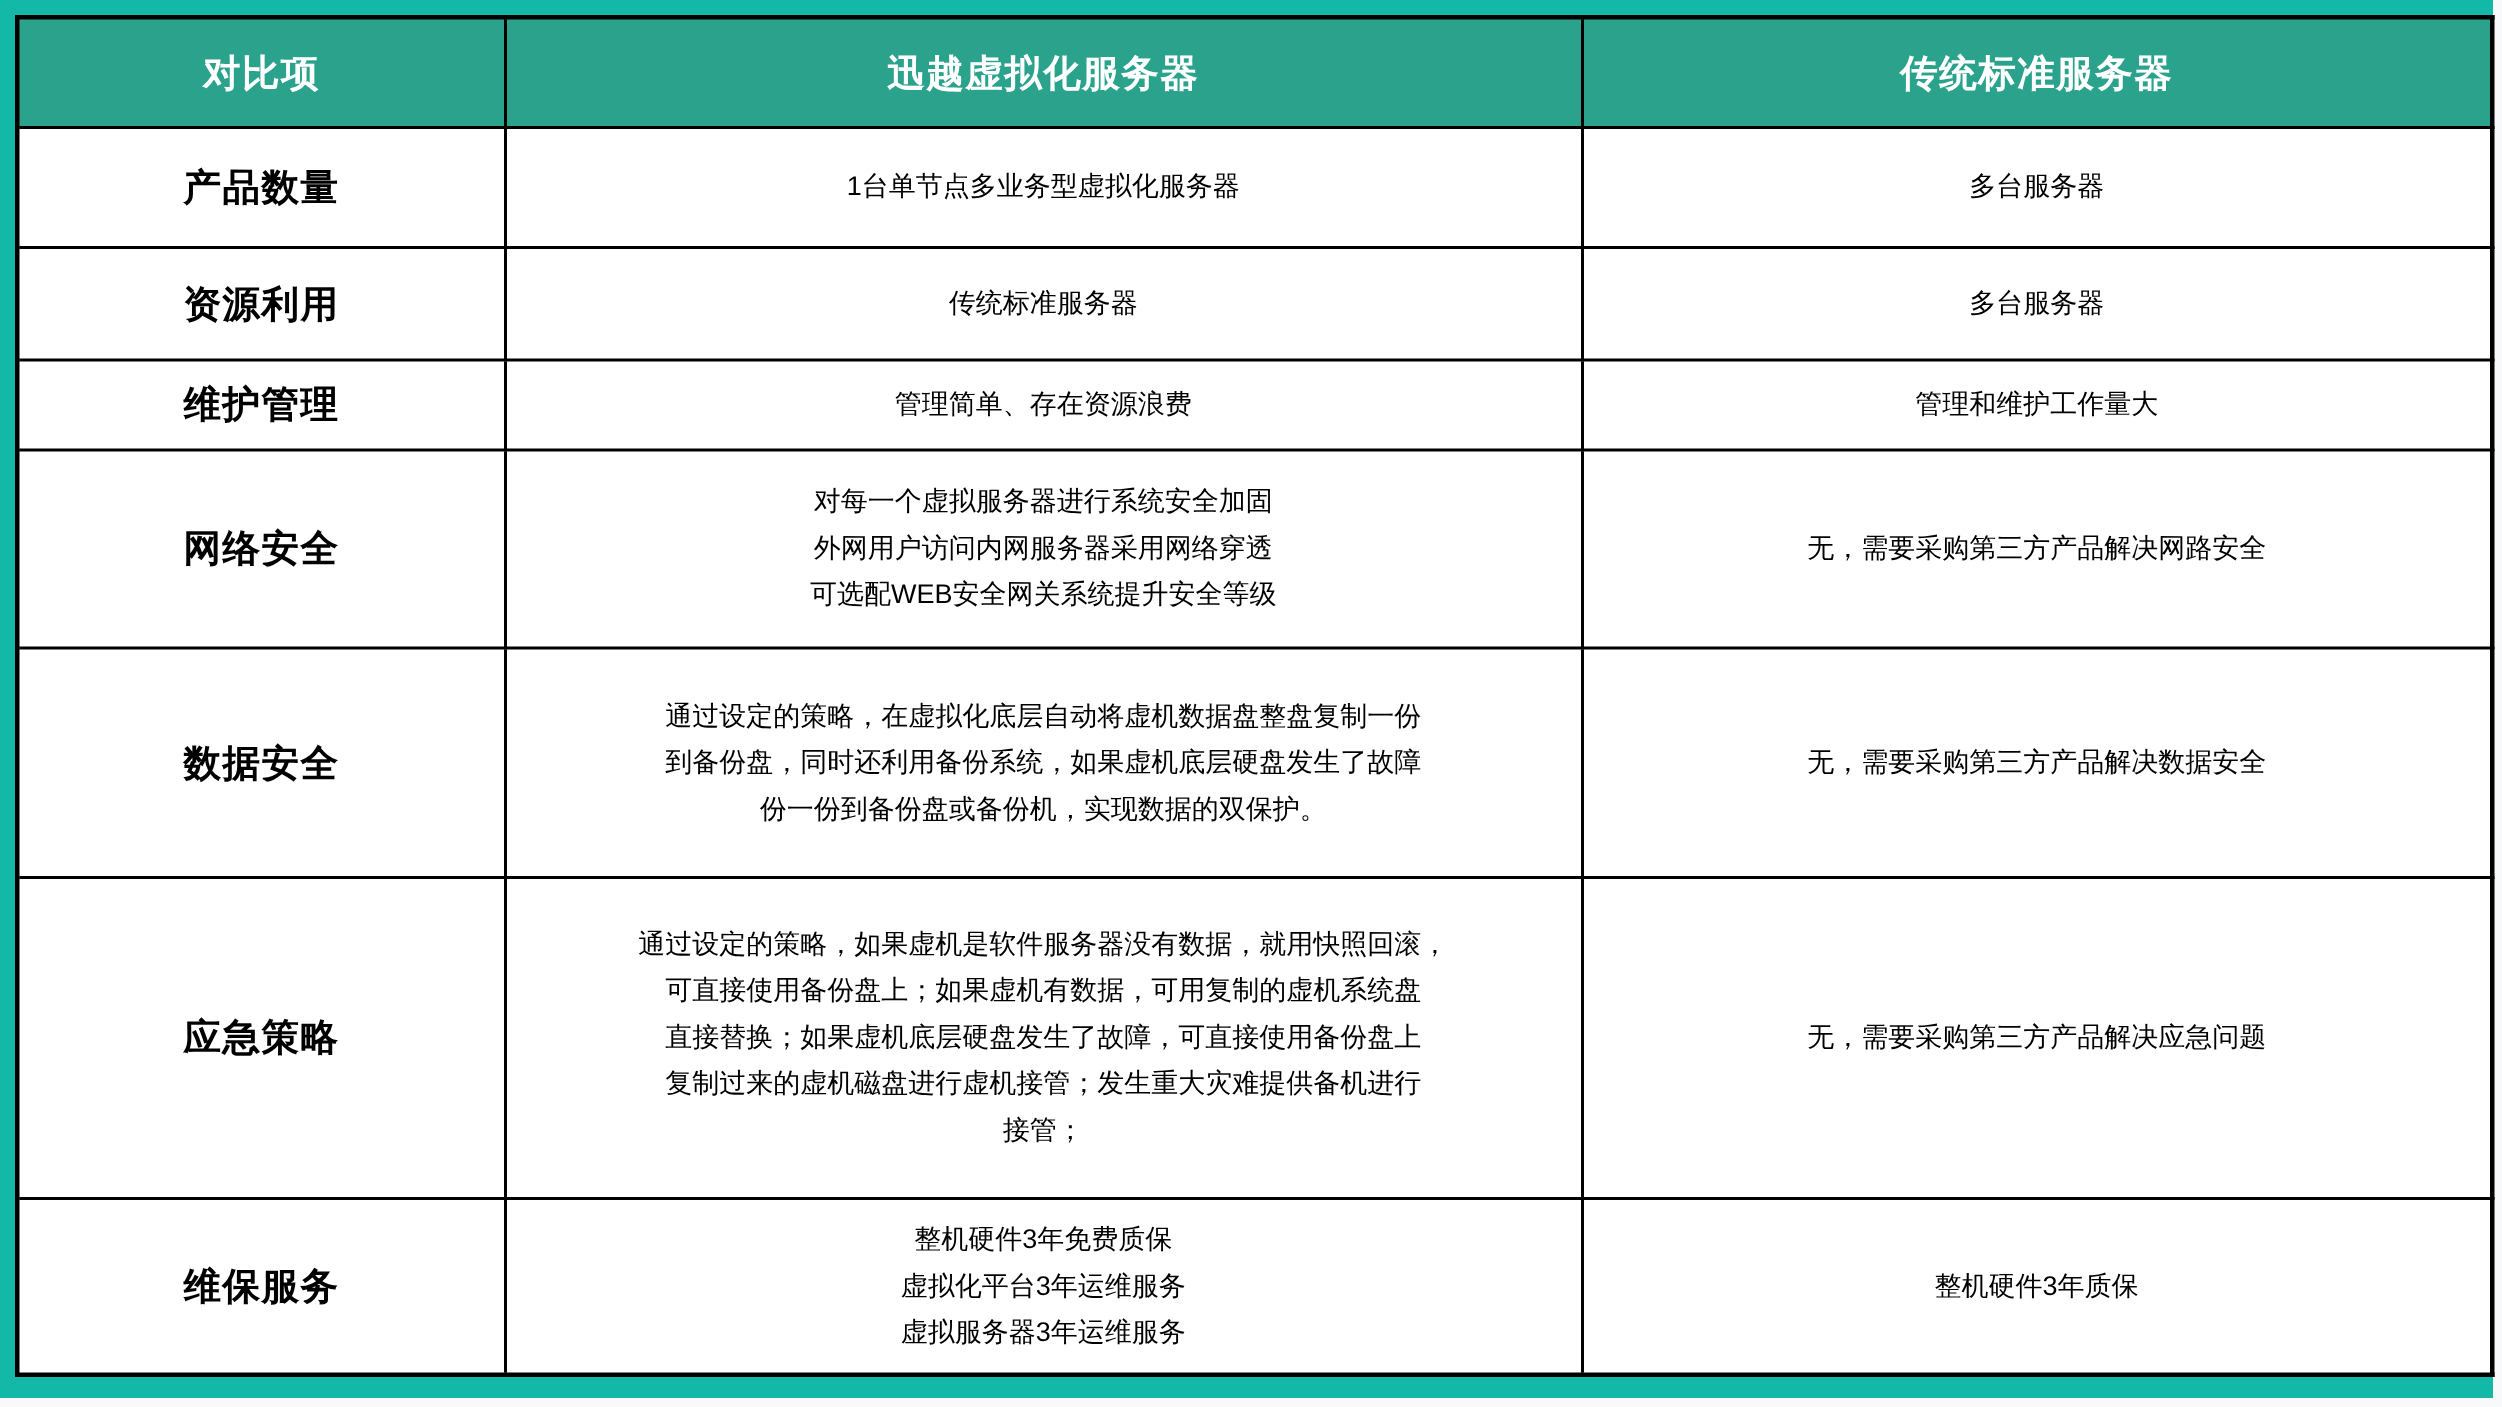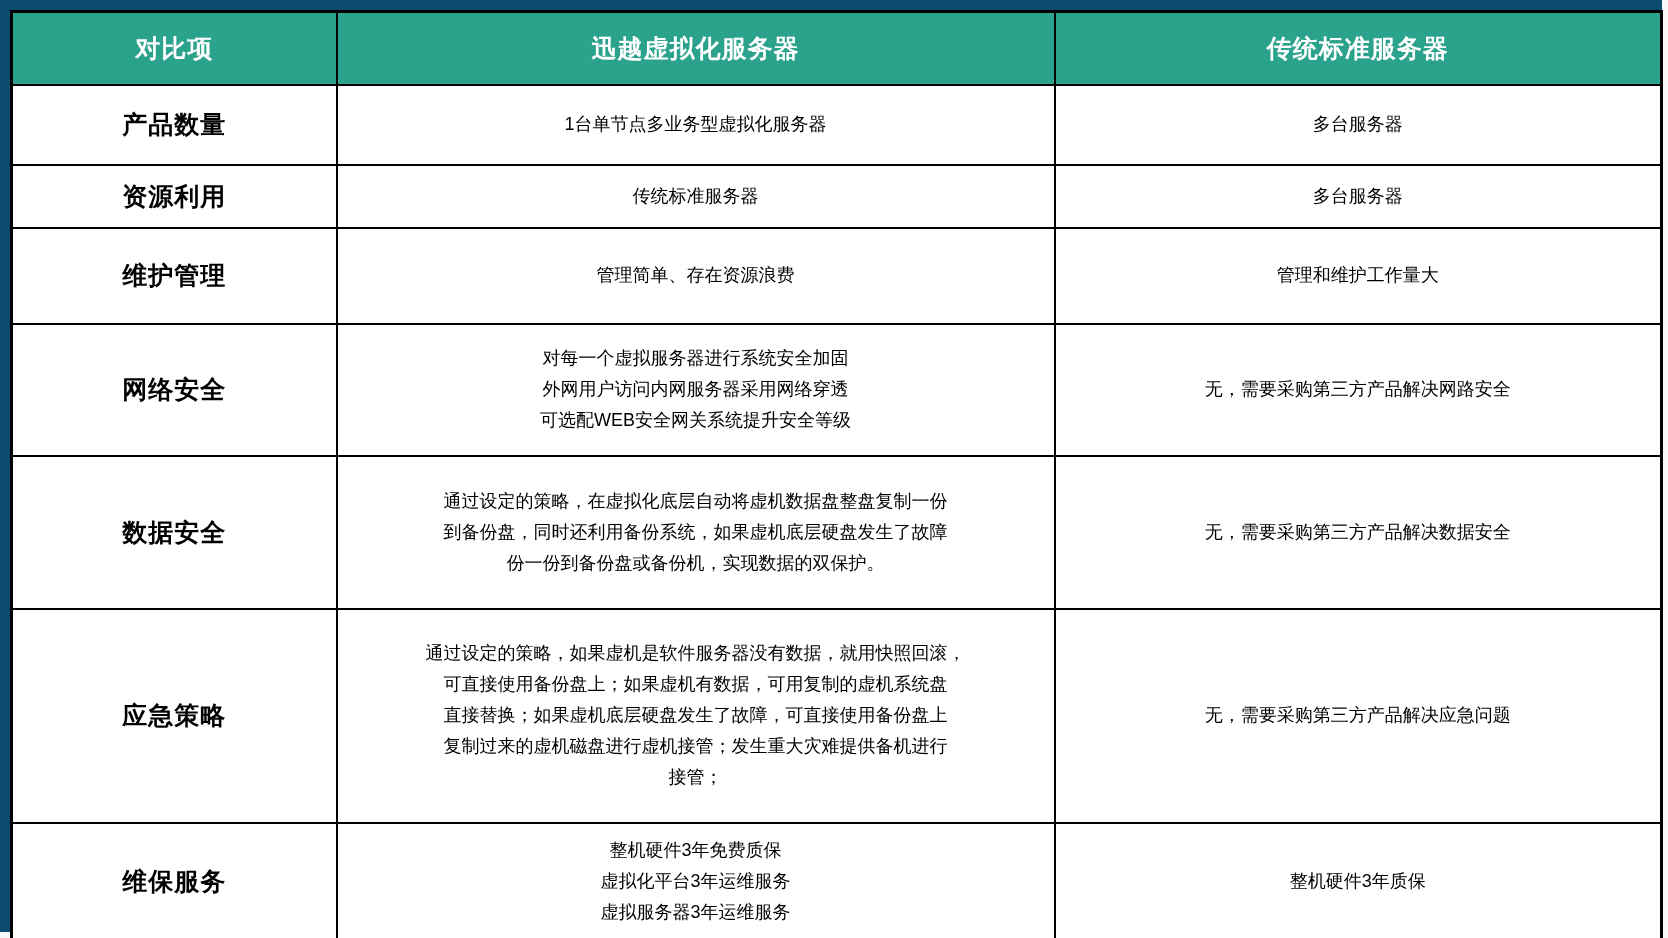--- a/index.html
+++ b/index.html
@@ -11,7 +11,7 @@
   .page {
     position: absolute; left: 0; top: 0;
     width: 1662px; height: 932px;
-    background: #0c4a6e;
+    background: #14b8a6;
   }
   table.cmp {
     position: absolute; left: 10px; top: 10px;

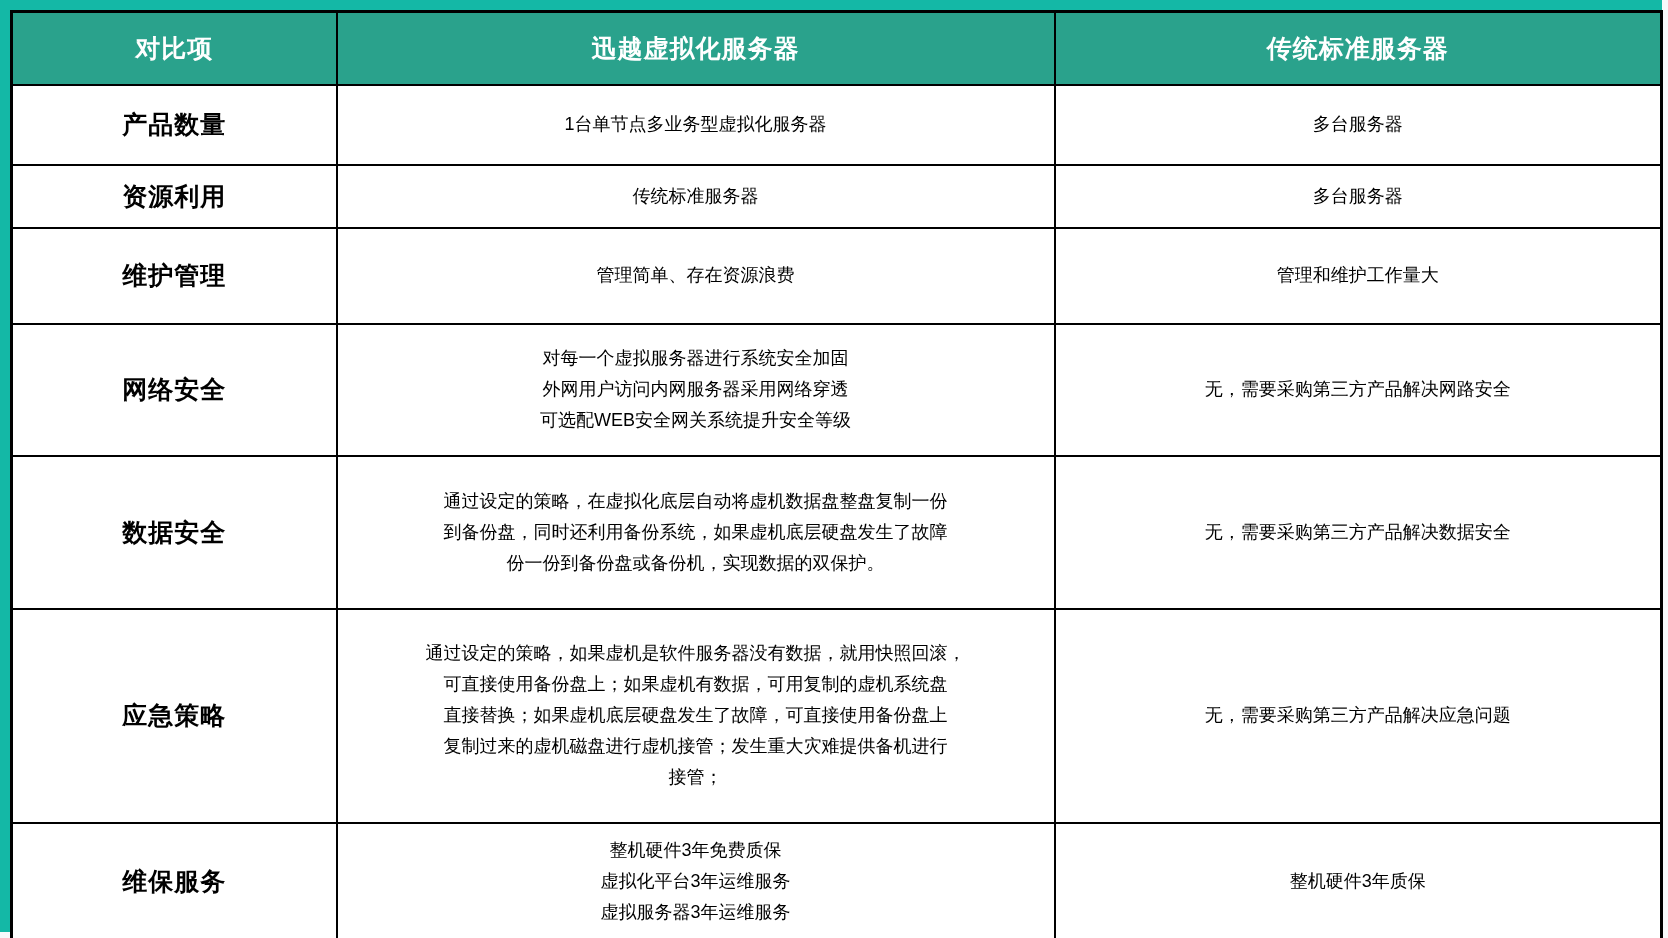--- a/index.html
+++ b/index.html
@@ -54,7 +54,7 @@
     padding: 4px 10px;
   }
   tbody tr:nth-child(1) { height: 80px; }
-  tbody tr:nth-child(2) { height: 63px; }
+  tbody tr:nth-child(2) { height: 75px; }
   tbody tr:nth-child(3) { height: 96px; }
   tbody tr:nth-child(4) { height: 132px; }
   tbody tr:nth-child(5) { height: 153px; }

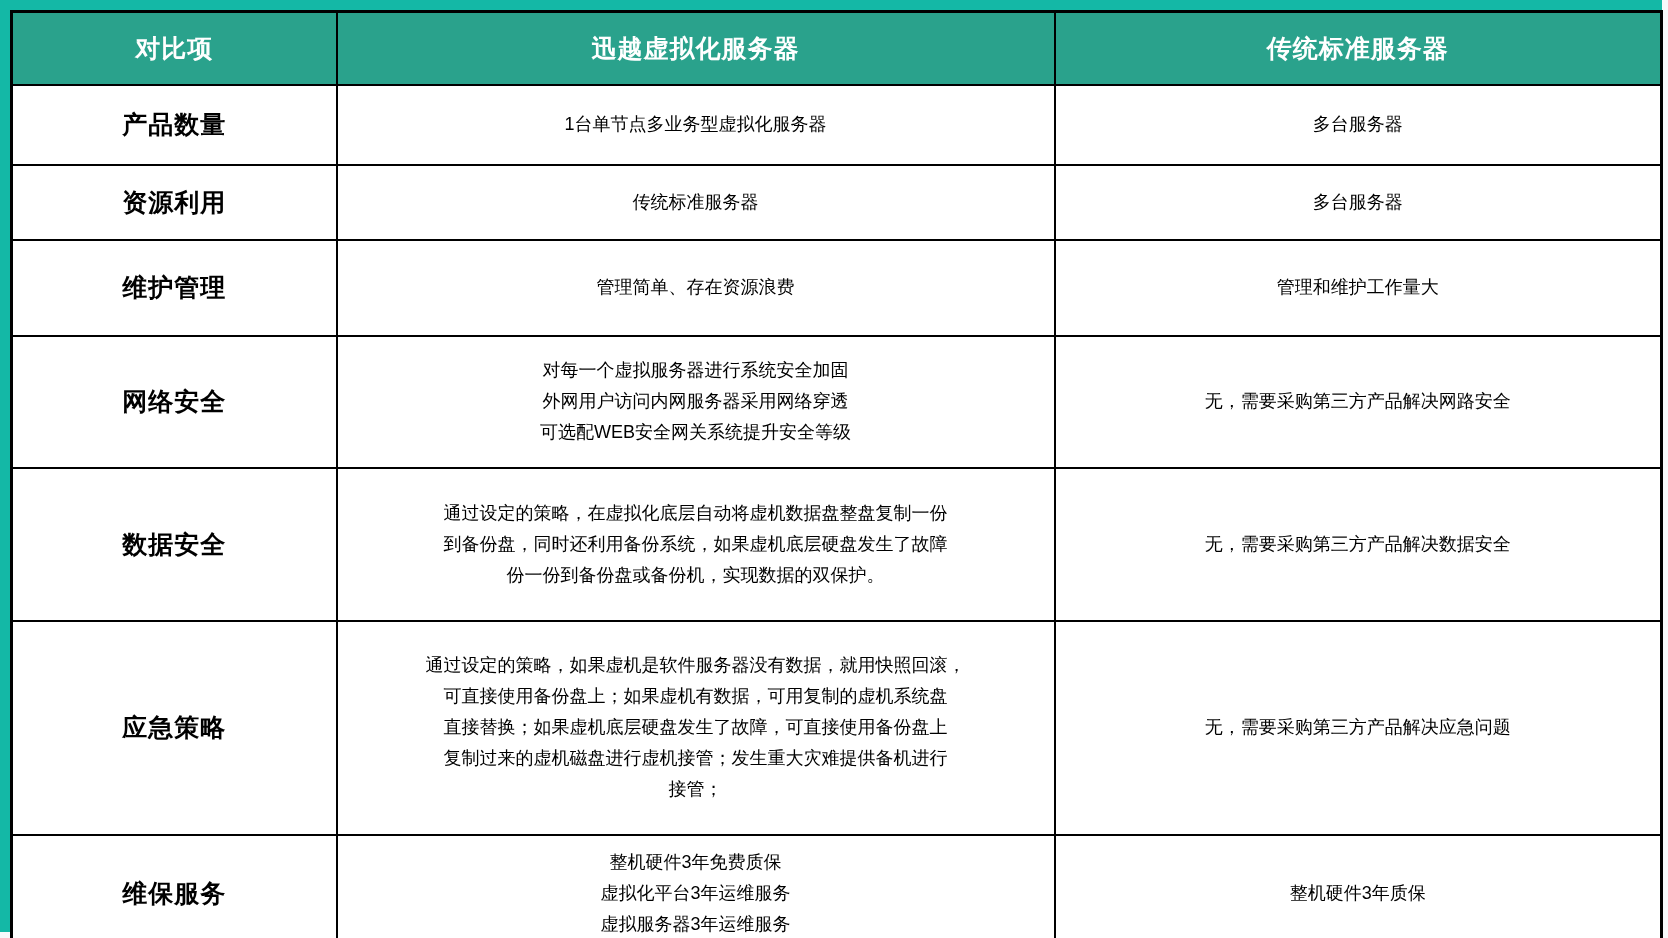--- a/index.html
+++ b/index.html
@@ -55,7 +55,7 @@
   }
   tbody tr:nth-child(1) { height: 80px; }
   tbody tr:nth-child(2) { height: 75px; }
-  tbody tr:nth-child(3) { height: 96px; }
+  tbody tr:nth-child(3) { height: 60px; }
   tbody tr:nth-child(4) { height: 132px; }
   tbody tr:nth-child(5) { height: 153px; }
   tbody tr:nth-child(6) { height: 214px; }

